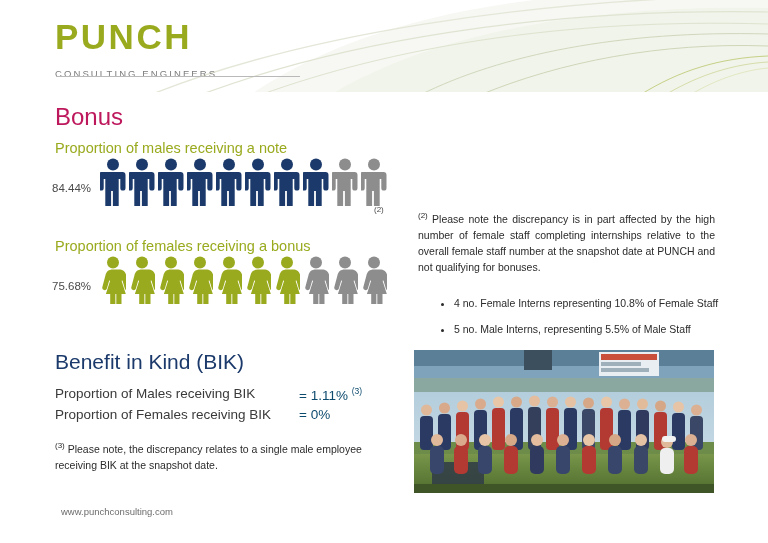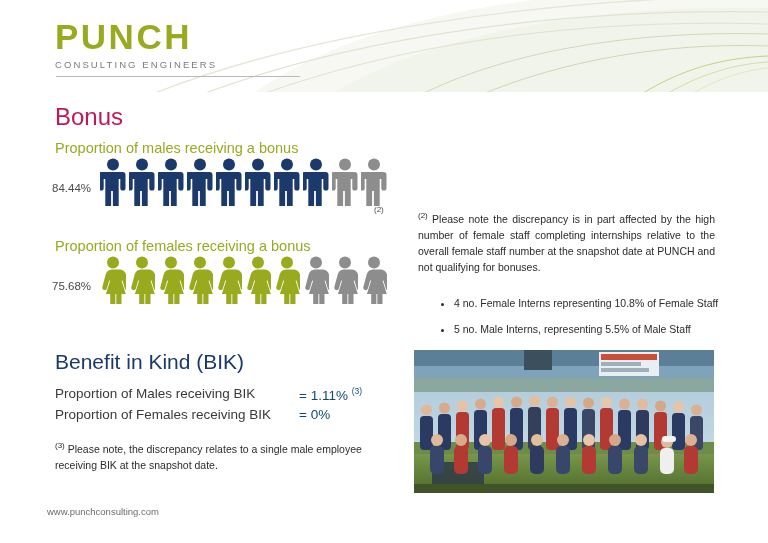--- a/index.html
+++ b/index.html
@@ -49,7 +49,7 @@
     font-size: 9.5px;
     letter-spacing: 2.1px;
     color: #7c7c7c;
-    margin-top: 3px;
+    margin-top: 12px;
   }
   .logo-rule {
     position: absolute;

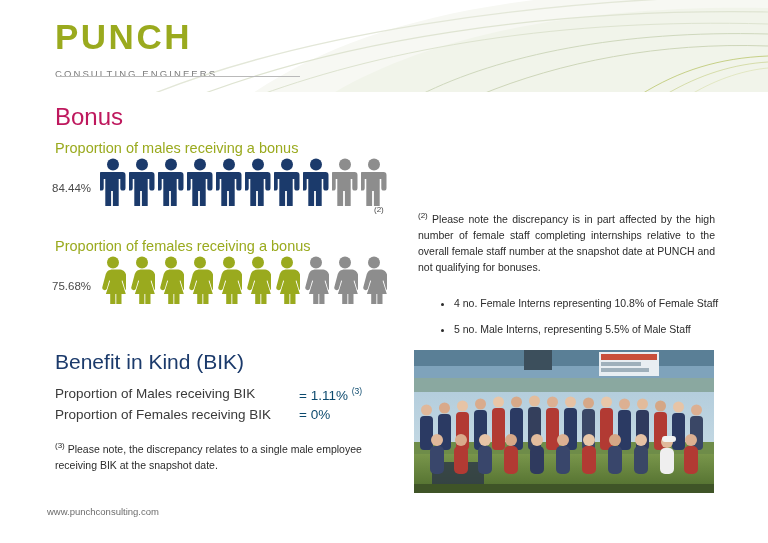--- a/index.html
+++ b/index.html
@@ -216,7 +216,7 @@
 
   <div class="h-bonus">Bonus</div>
 
-  <div class="sub-head males">Proportion of males receiving a bonus</div>
+  <div class="sub-head males">Proportion of males receiving a note</div>
   <div class="pct males">84.44%</div>
   <div class="picto-row males">
     <svg width="26" height="48" viewBox="0 0 26 48">

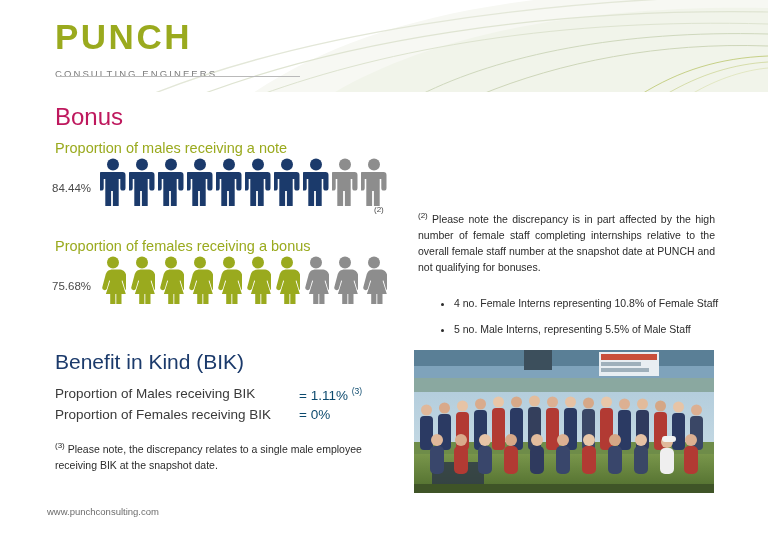--- a/index.html
+++ b/index.html
@@ -174,7 +174,7 @@
   
   .footer-url {
     position: absolute;
-    left: 47px;
+    left: 61px;
     top: 506px;
     font-size: 9.5px;
     color: #6d6d6d;

